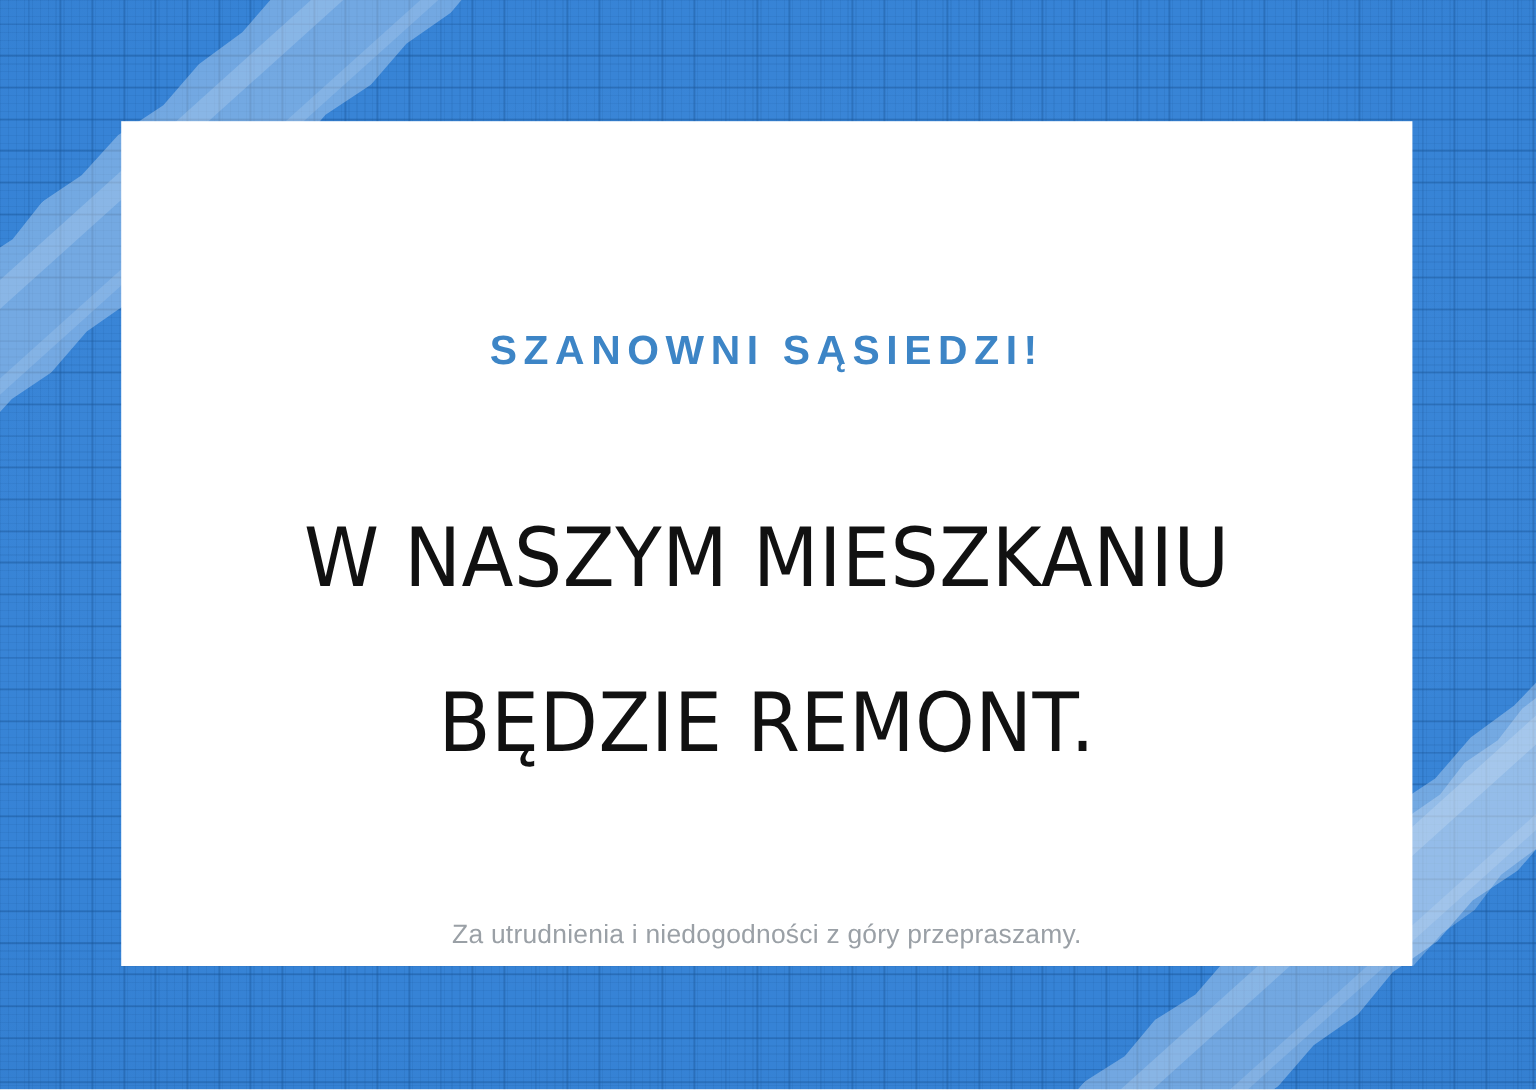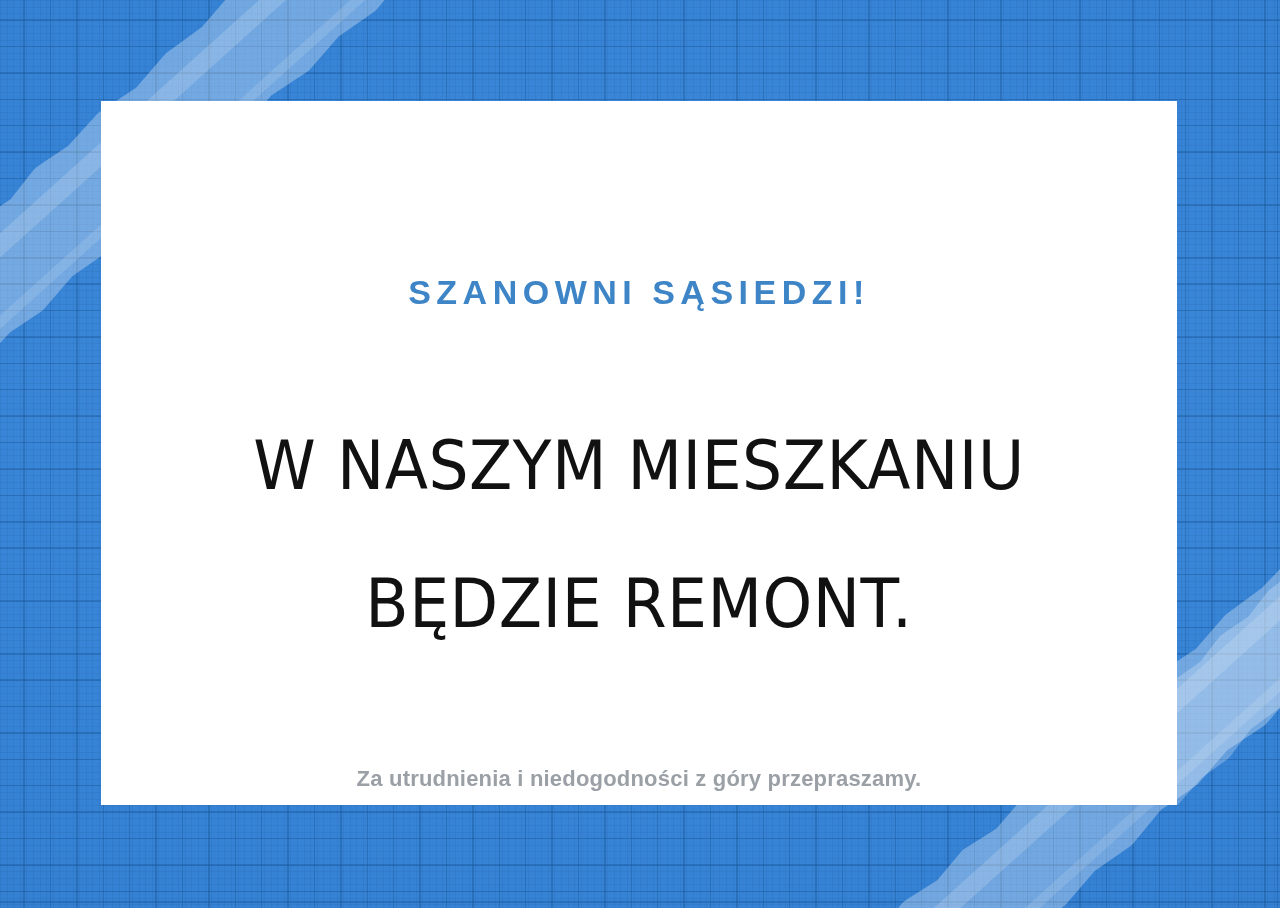--- a/index.html
+++ b/index.html
@@ -198,7 +198,7 @@
     padding-top: 56px;
     color: #9aa0a6;
     font-family: "Liberation Sans", "DejaVu Sans", sans-serif;
-    font-weight: 700;
+    font-weight: 400;
     font-size: 22px;
     letter-spacing: 0.2px;
     line-height: 1.4;

